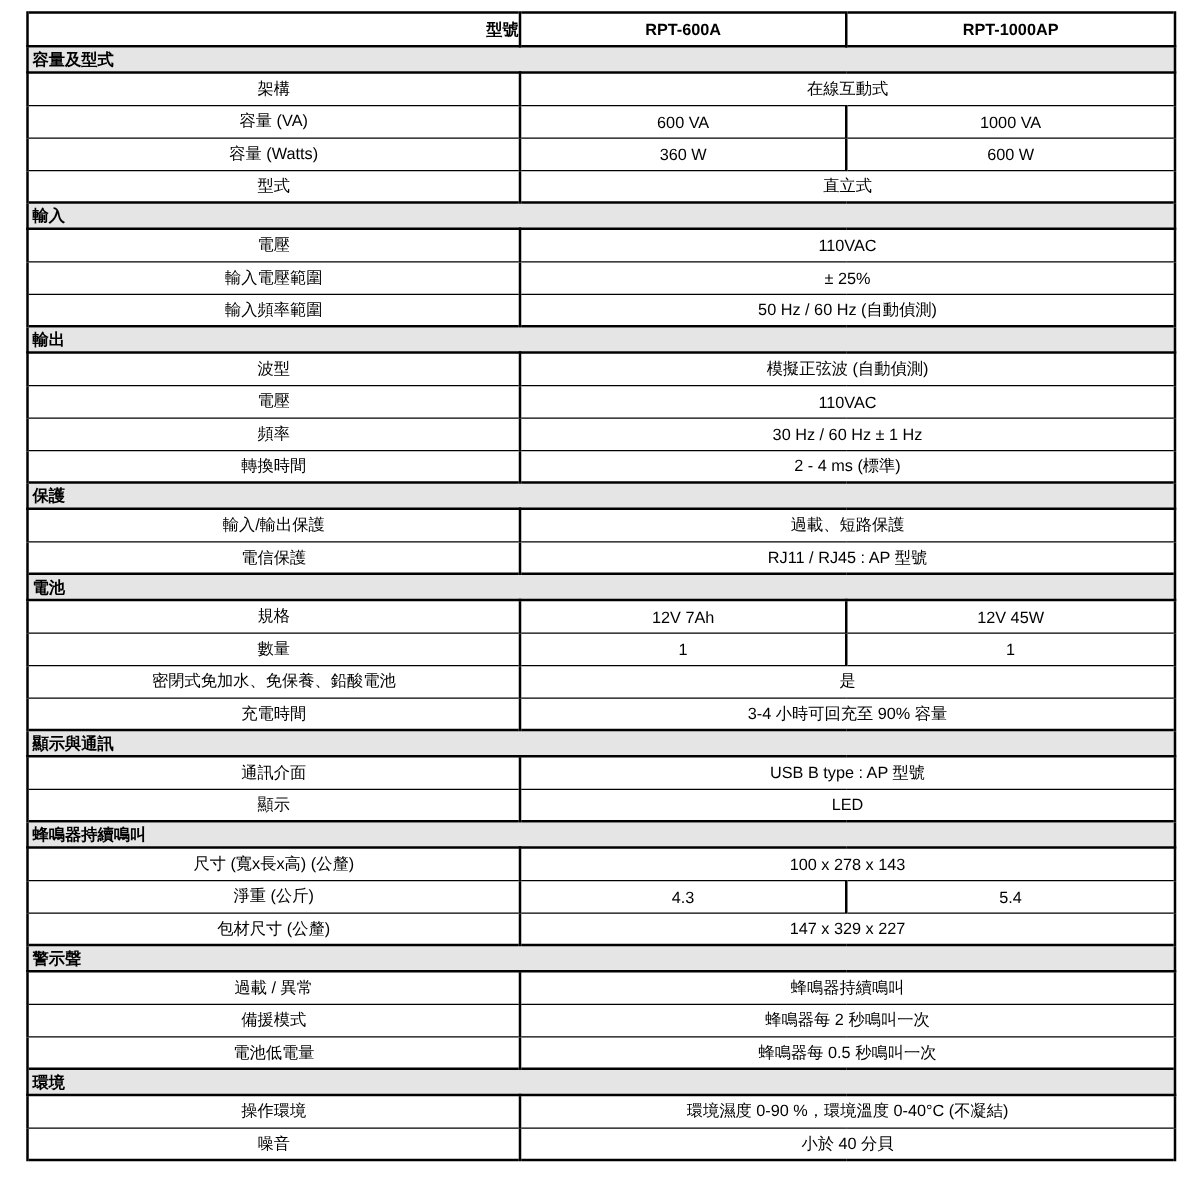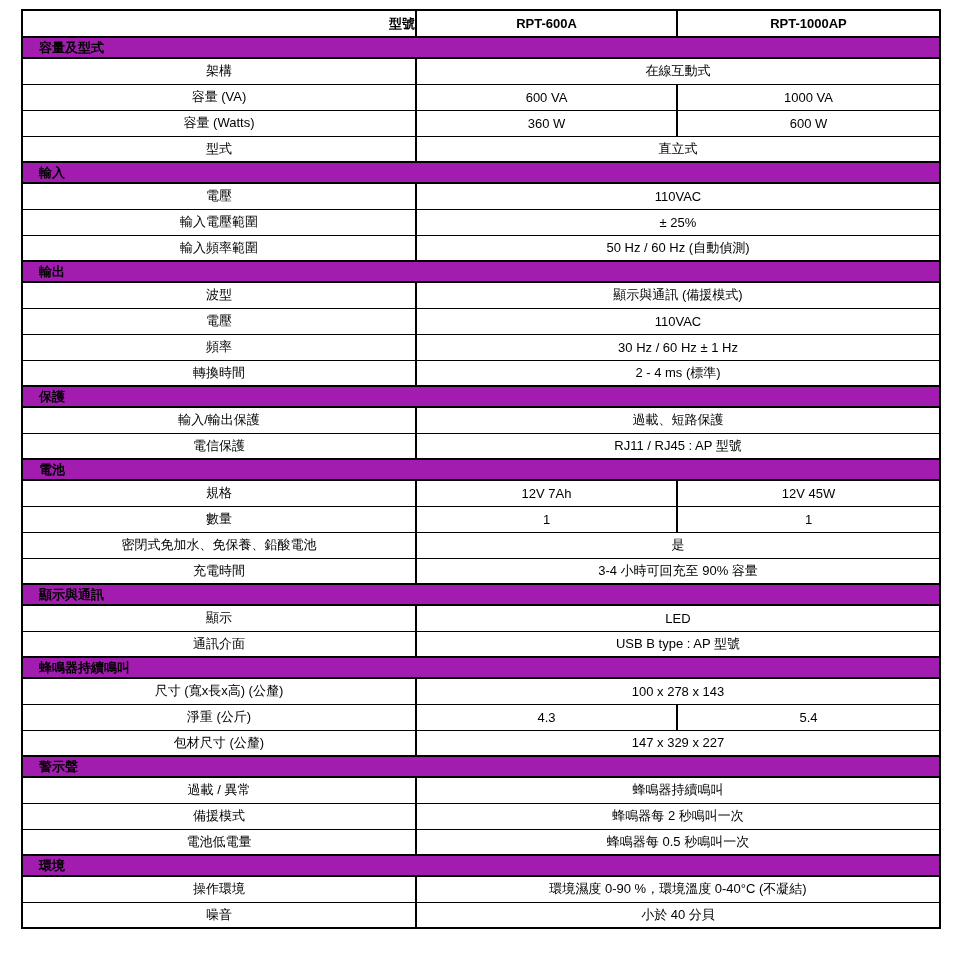--- a/index.html
+++ b/index.html
@@ -41,10 +41,10 @@
   td.model-name { text-align: center; }
   tr.section-row { height: 21px; }
   tr.section-row td {
-    background: #a21caf;
+    background: #e5e5e5;
     font-weight: bold;
     text-align: left;
-    padding-left: 16px;
+    padding-left: 3px;
     border-top: 2px solid #000000;
     border-bottom: 2px solid #000000;
   }

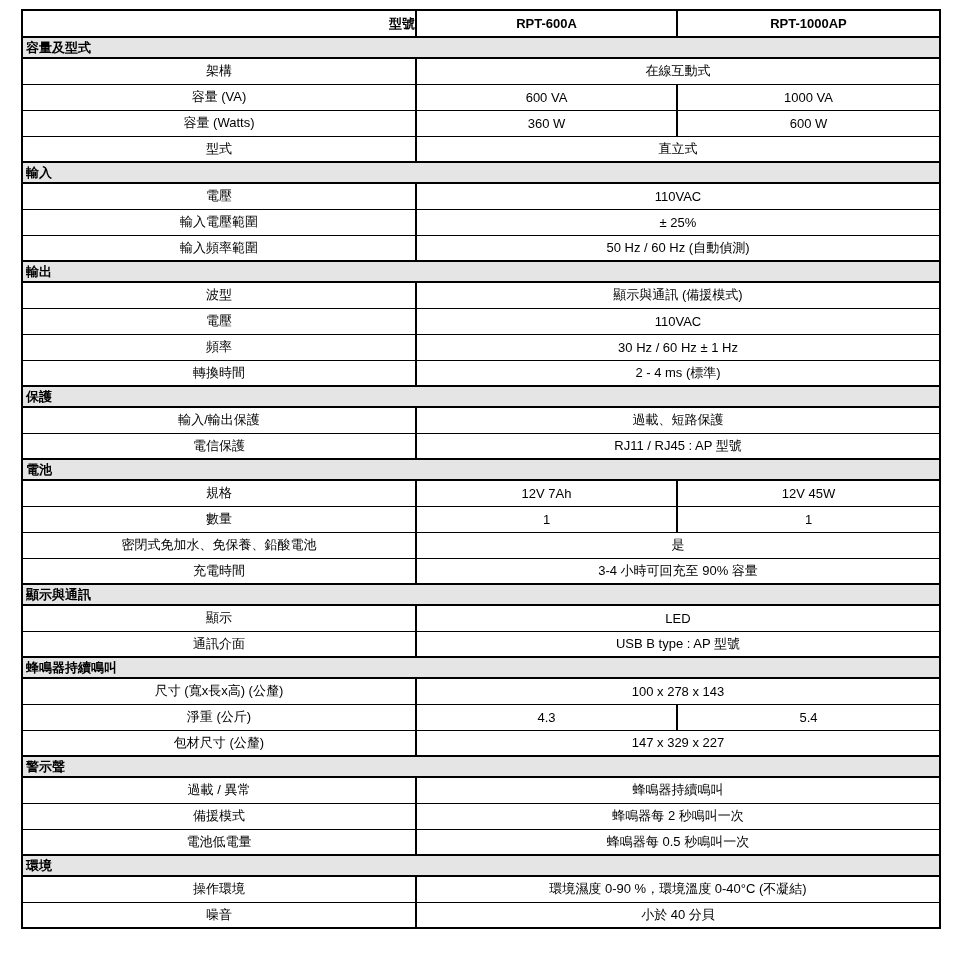--- a/index.html
+++ b/index.html
@@ -111,7 +111,7 @@
         </tr>
         <tr class="data-row">
           <td class="row-label">波型</td>
-          <td class="value" colspan="2">顯示與通訊 (備援模式)</td>
+          <td class="value" colspan="2">模擬正弦波 (自動偵測)</td>
         </tr>
         <tr class="data-row">
           <td class="row-label">電壓</td>

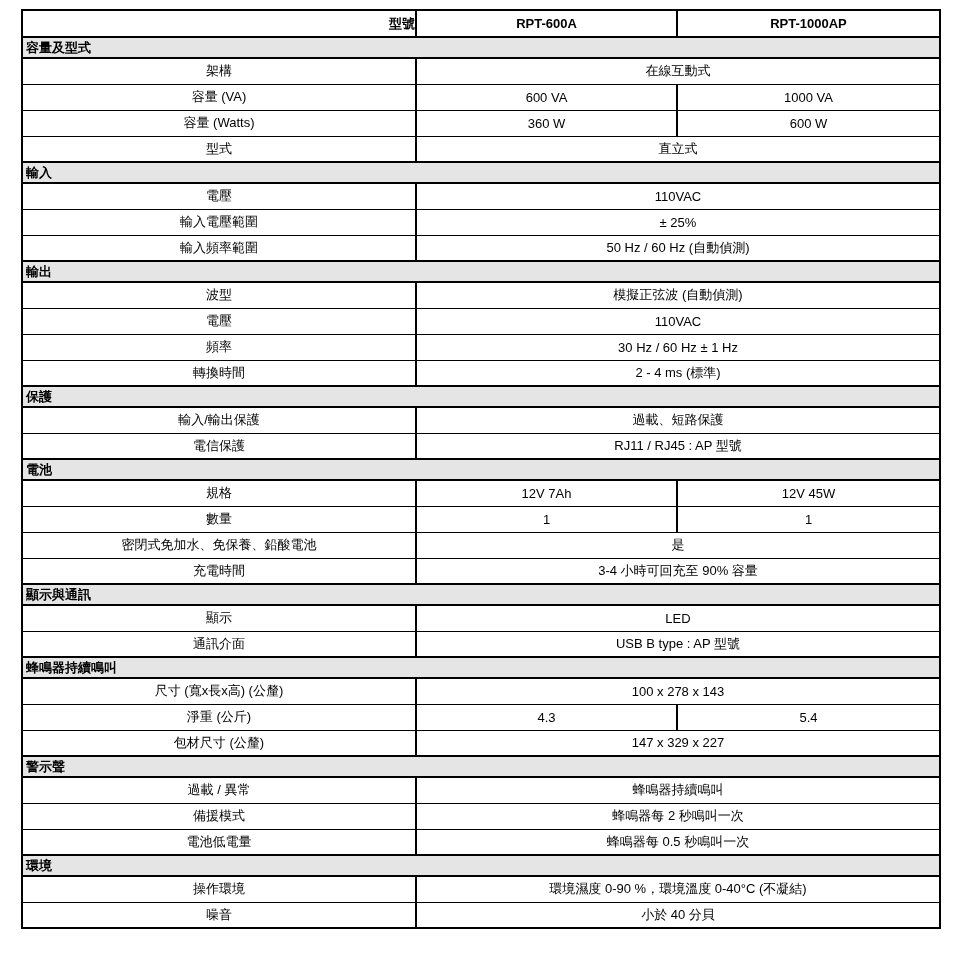--- a/index.html
+++ b/index.html
@@ -161,12 +161,12 @@
           <td colspan="3">顯示與通訊</td>
         </tr>
         <tr class="data-row">
+          <td class="row-label">通訊介面</td>
+          <td class="value" colspan="2">USB B type : AP 型號</td>
+        </tr>
+        <tr class="data-row">
           <td class="row-label">顯示</td>
           <td class="value" colspan="2">LED</td>
-        </tr>
-        <tr class="data-row">
-          <td class="row-label">通訊介面</td>
-          <td class="value" colspan="2">USB B type : AP 型號</td>
         </tr>
         <tr class="section-row">
           <td colspan="3">蜂鳴器持續鳴叫</td>

